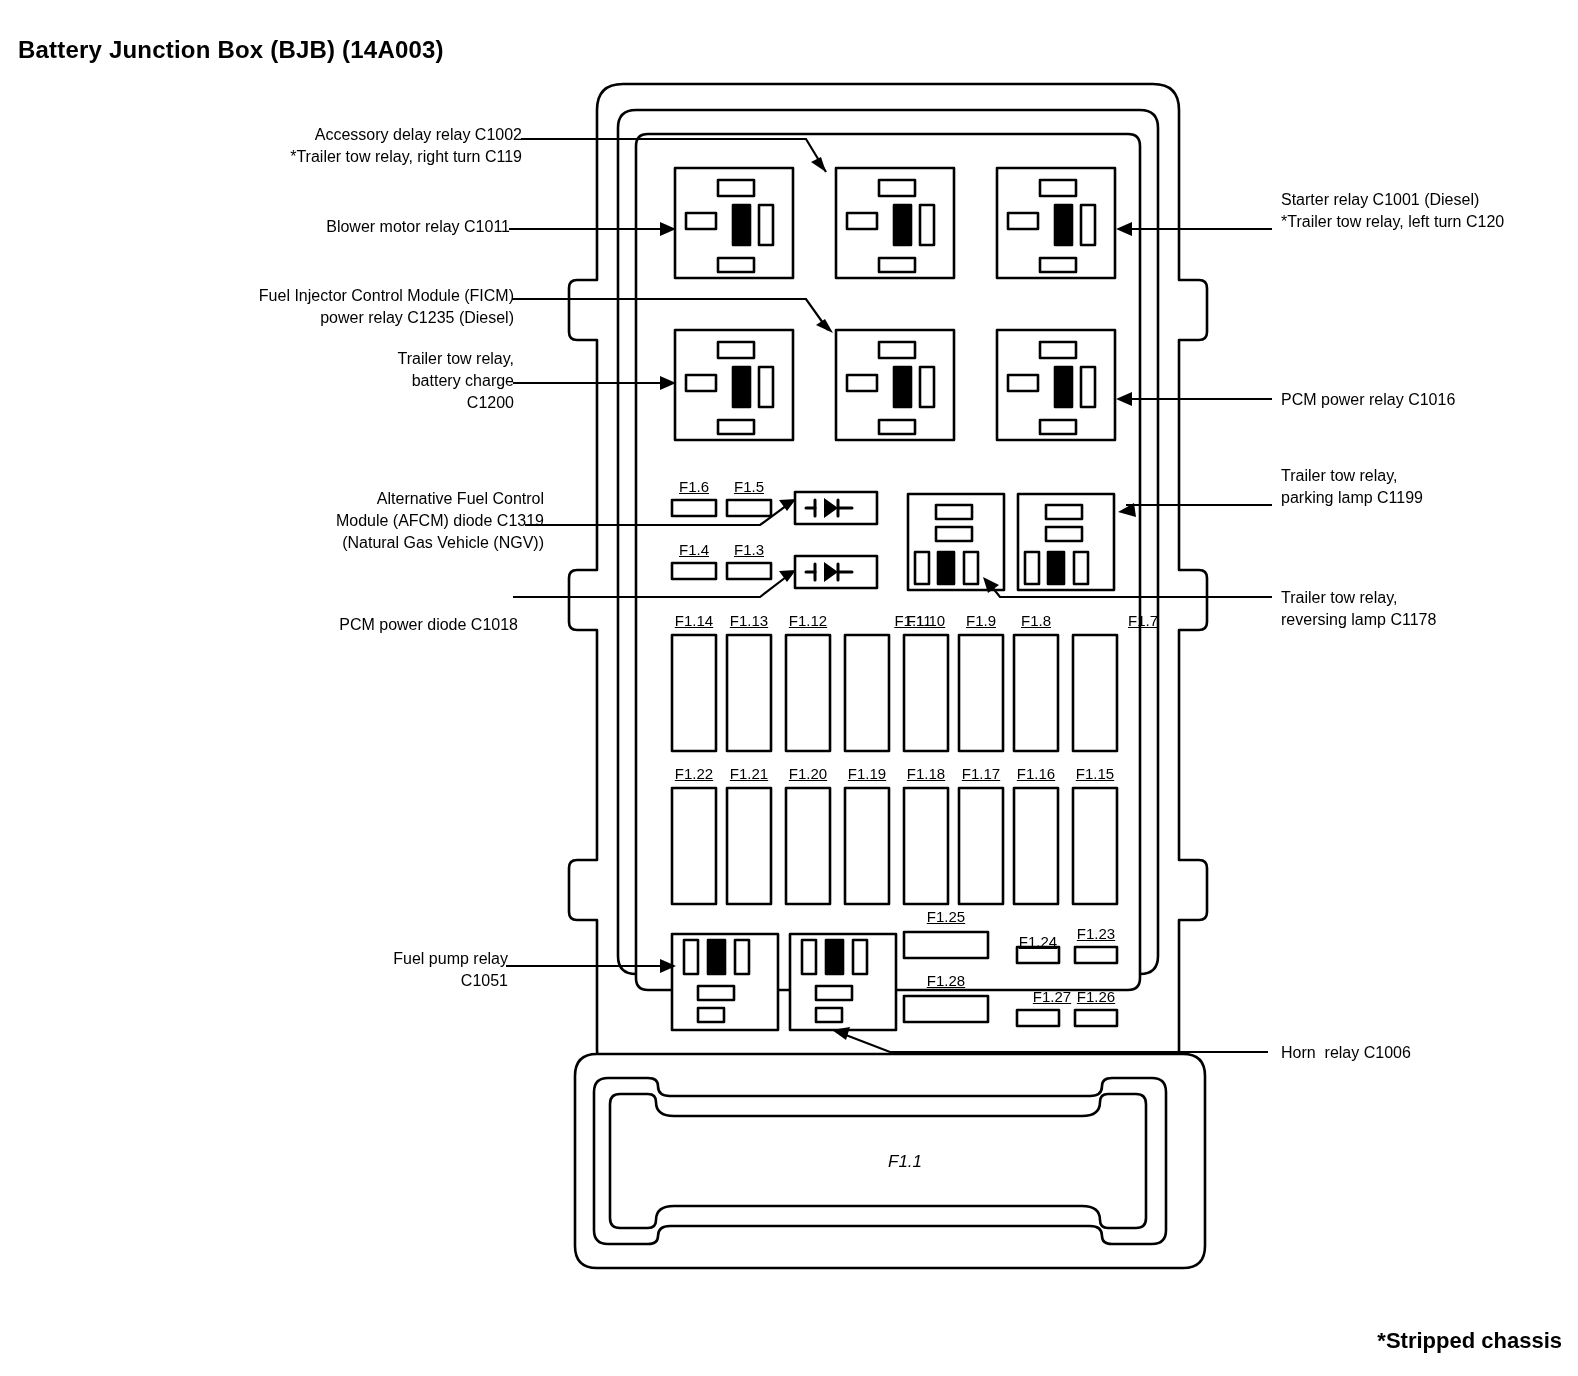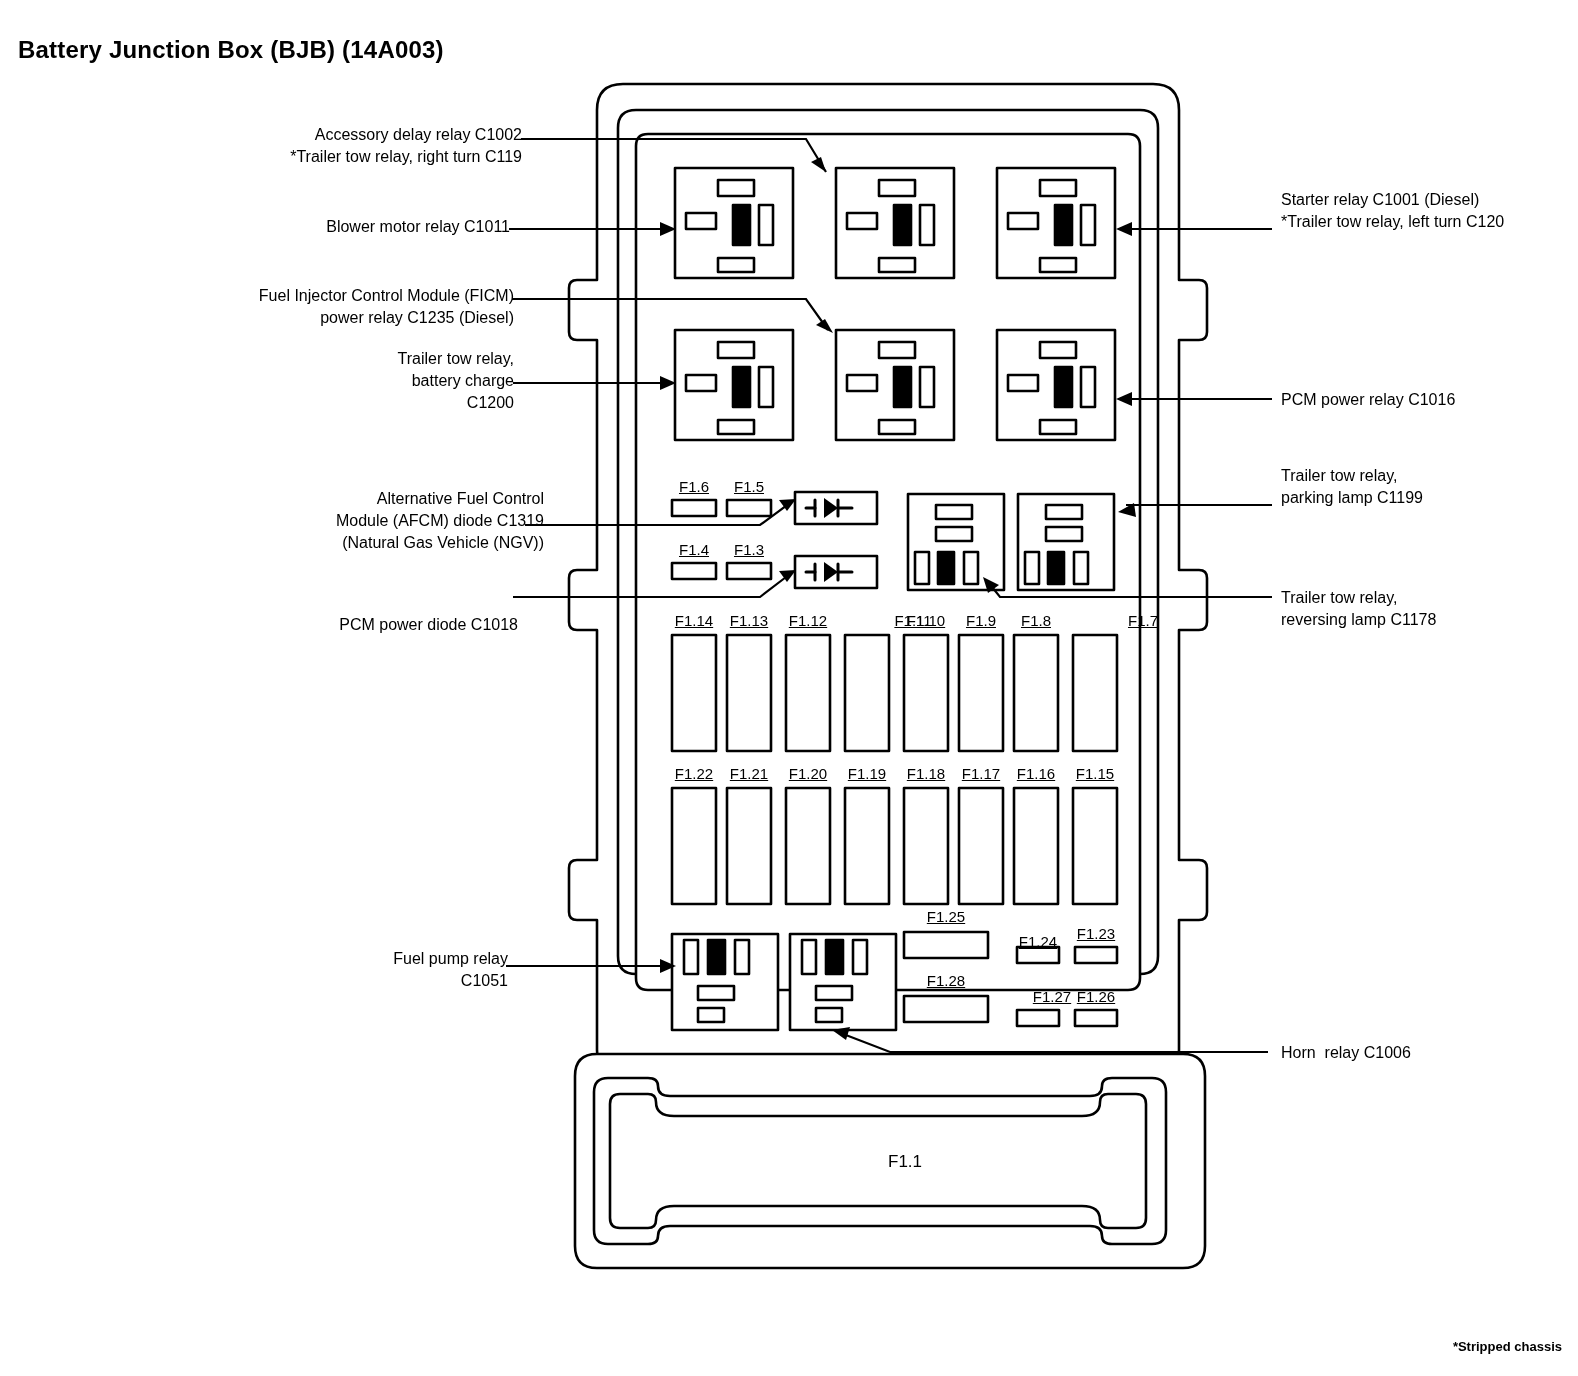--- a/index.html
+++ b/index.html
@@ -31,7 +31,7 @@
     position:absolute; font-size:15px; text-align:center; white-space:nowrap;
   }
   .fl u { text-decoration:underline; }
-  .f11 { position:absolute; font-size:17px; }
+  .f11 { position:absolute; font-size:17px;font-style:italic; }
 </style>
 </head>
 <body>

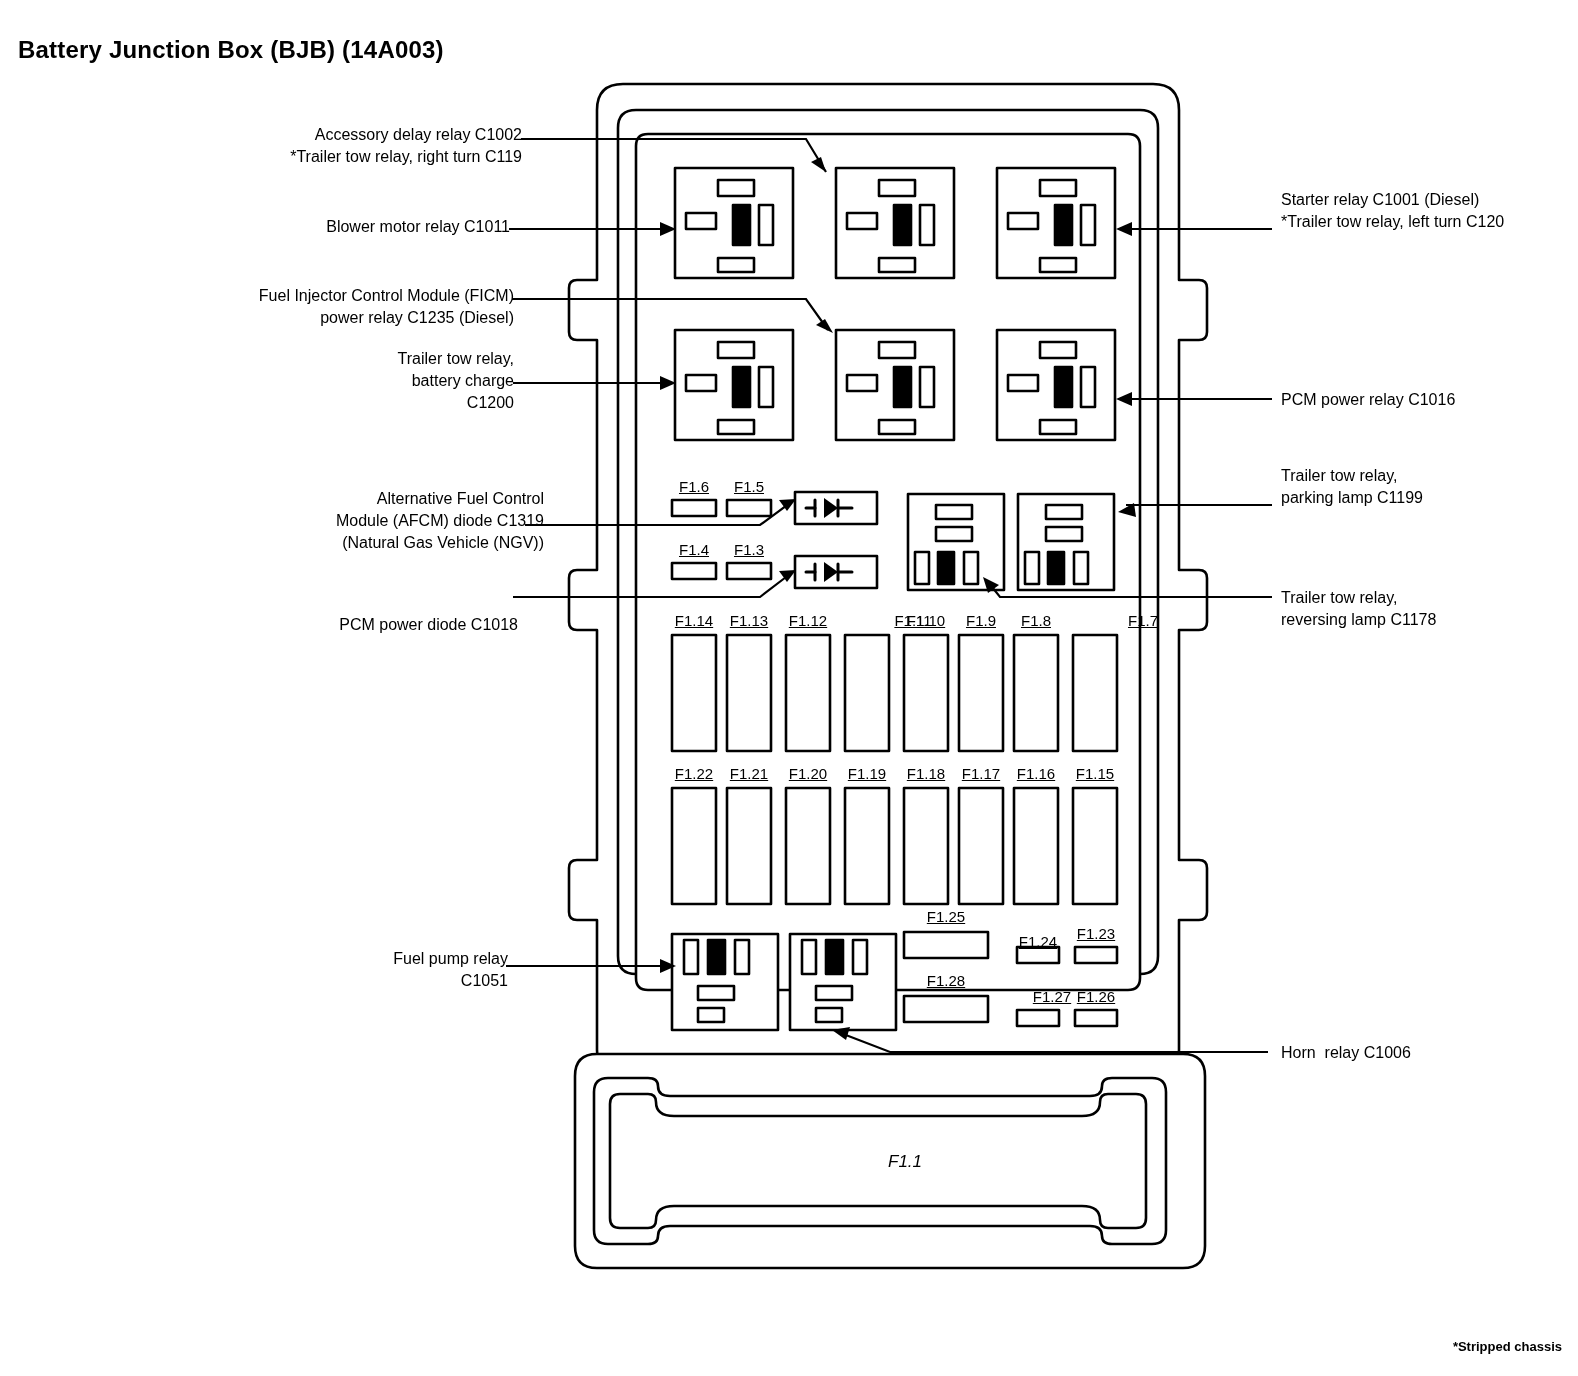--- a/index.html
+++ b/index.html
@@ -16,7 +16,7 @@
   }
   .footnote {
     position:absolute; right:16px; bottom:22px;
-    font-size:13px; font-weight:bold;
+    font-size:22px; font-weight:bold;
   }
   .label {
     position:absolute; font-size:16px; line-height:22px; white-space:pre;

